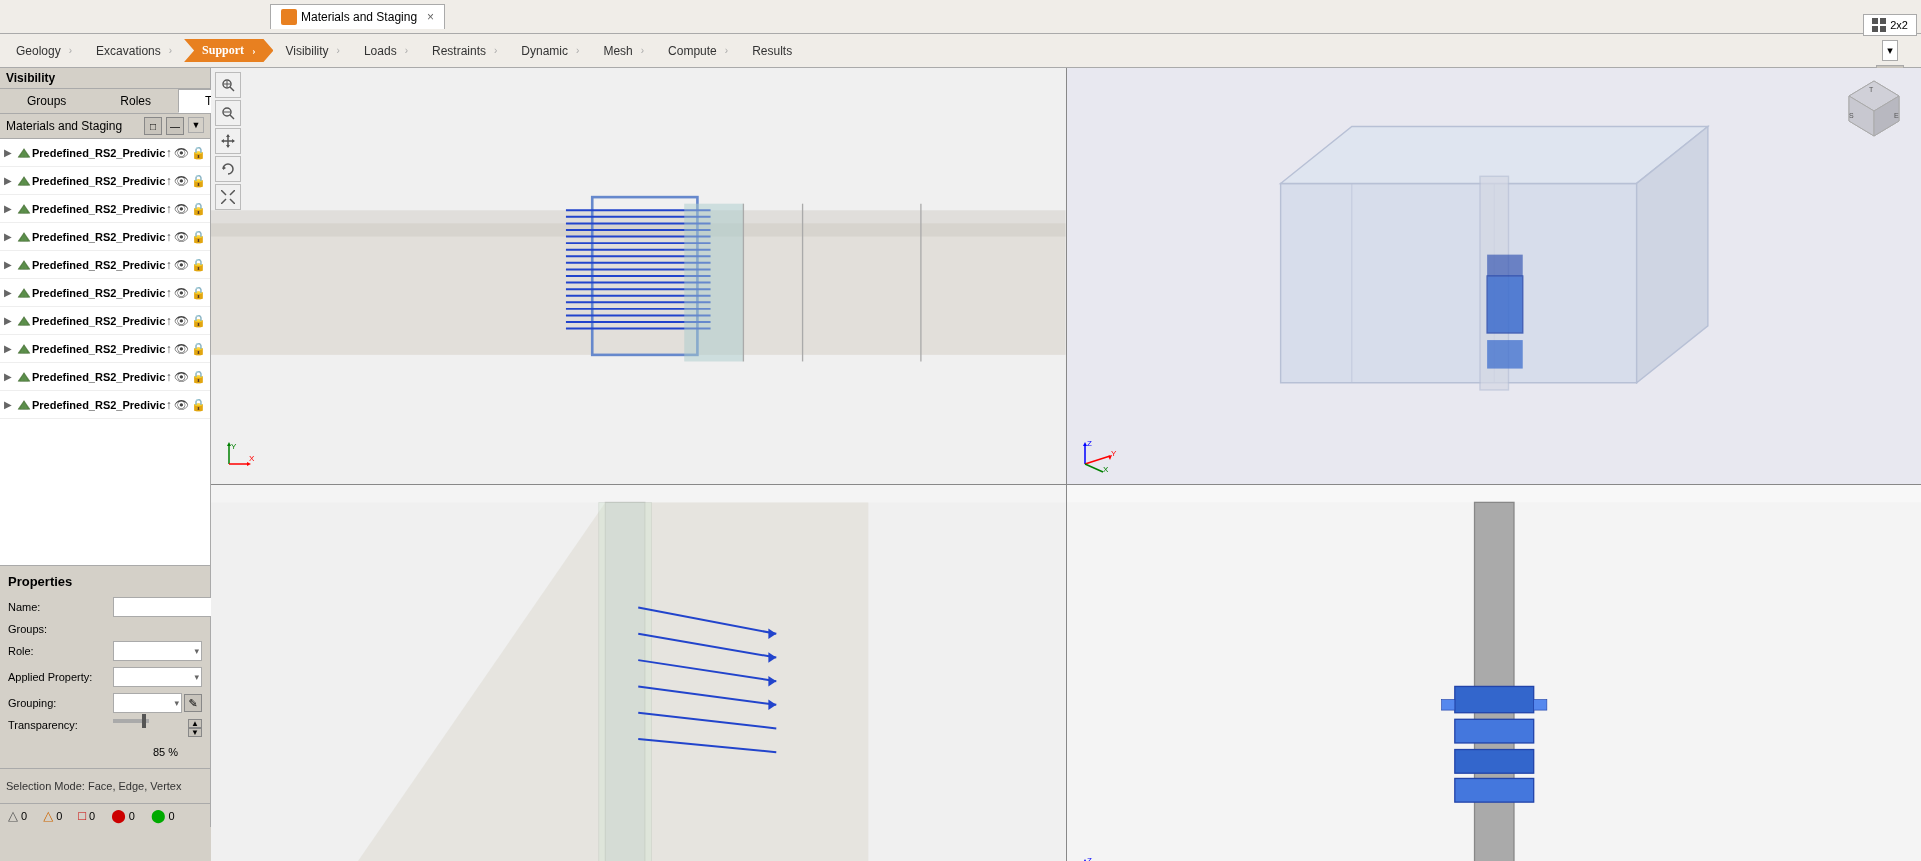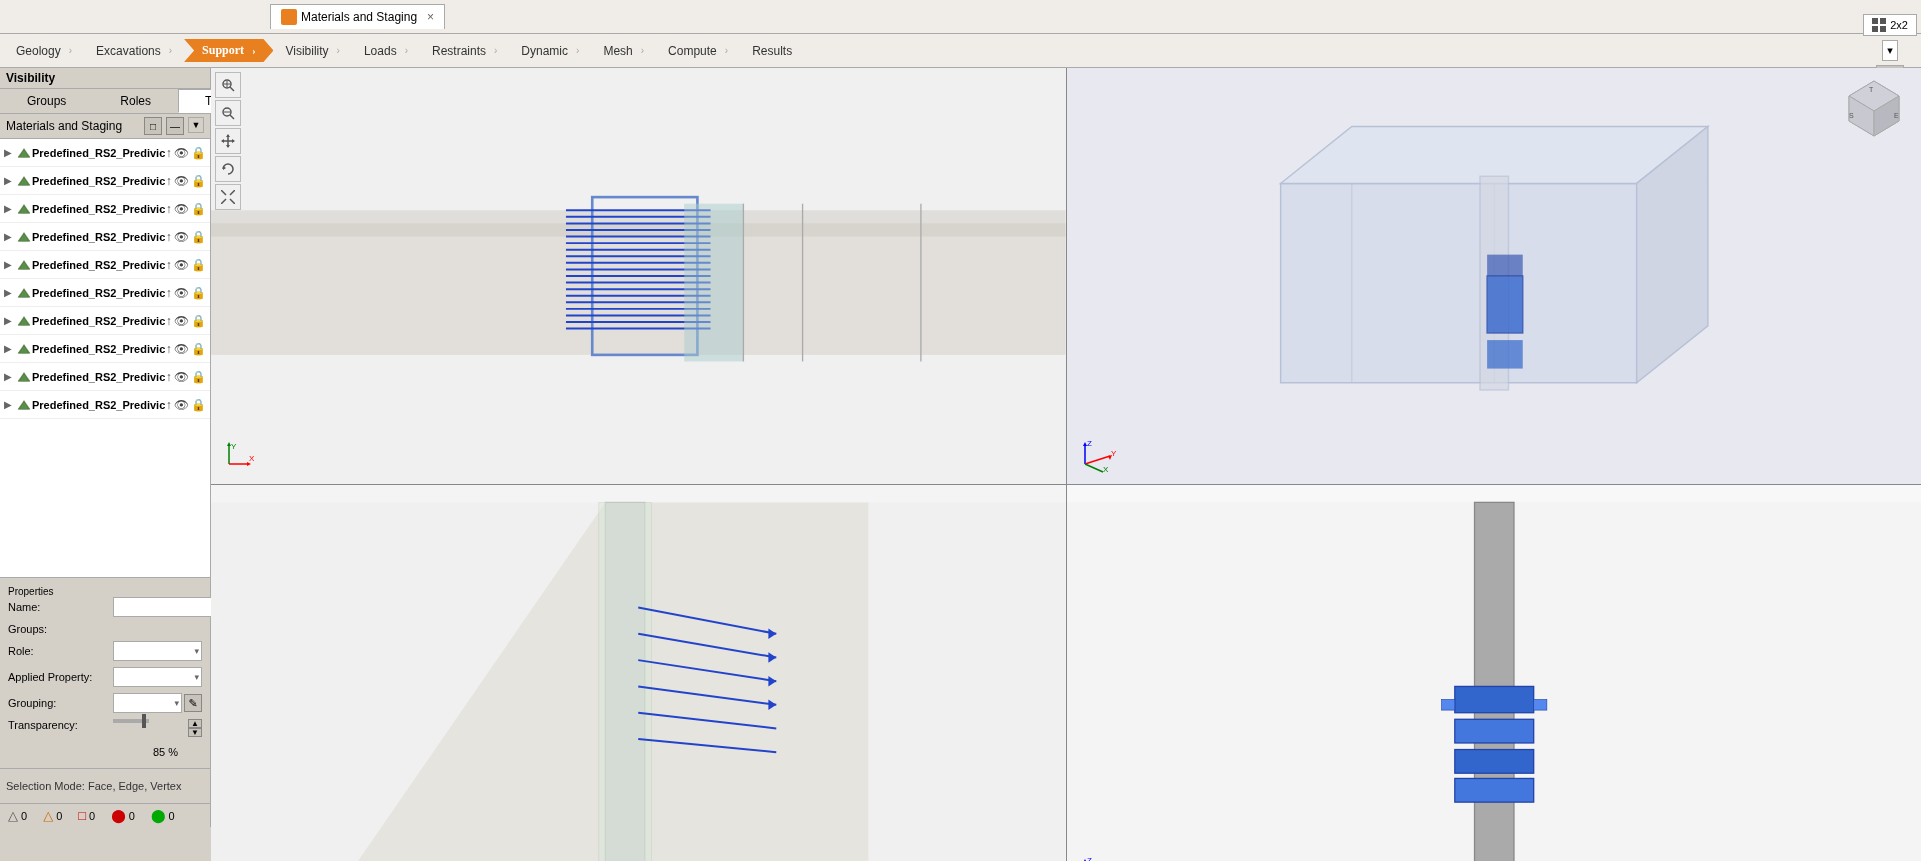--- a/index.html
+++ b/index.html
@@ -48,7 +48,7 @@
 
     
     #properties { background: #d4d0c8; border-top: 1px solid #aaa; padding: 8px 8px 4px 8px; }
-    #prop-title { font-size: 10px; font-weight: normal; }
+    #prop-title { font-size: 13px; font-weight: bold; margin-bottom: 8px; }
     .prop-row { display: flex; align-items: center; margin-bottom: 6px; }
     .prop-label { width: 105px; font-size: 11px; flex-shrink: 0; }
     .prop-input { flex: 1; height: 20px; border: 1px solid #aaa; background: #fff; font-size: 11px; padding: 1px 3px; }

